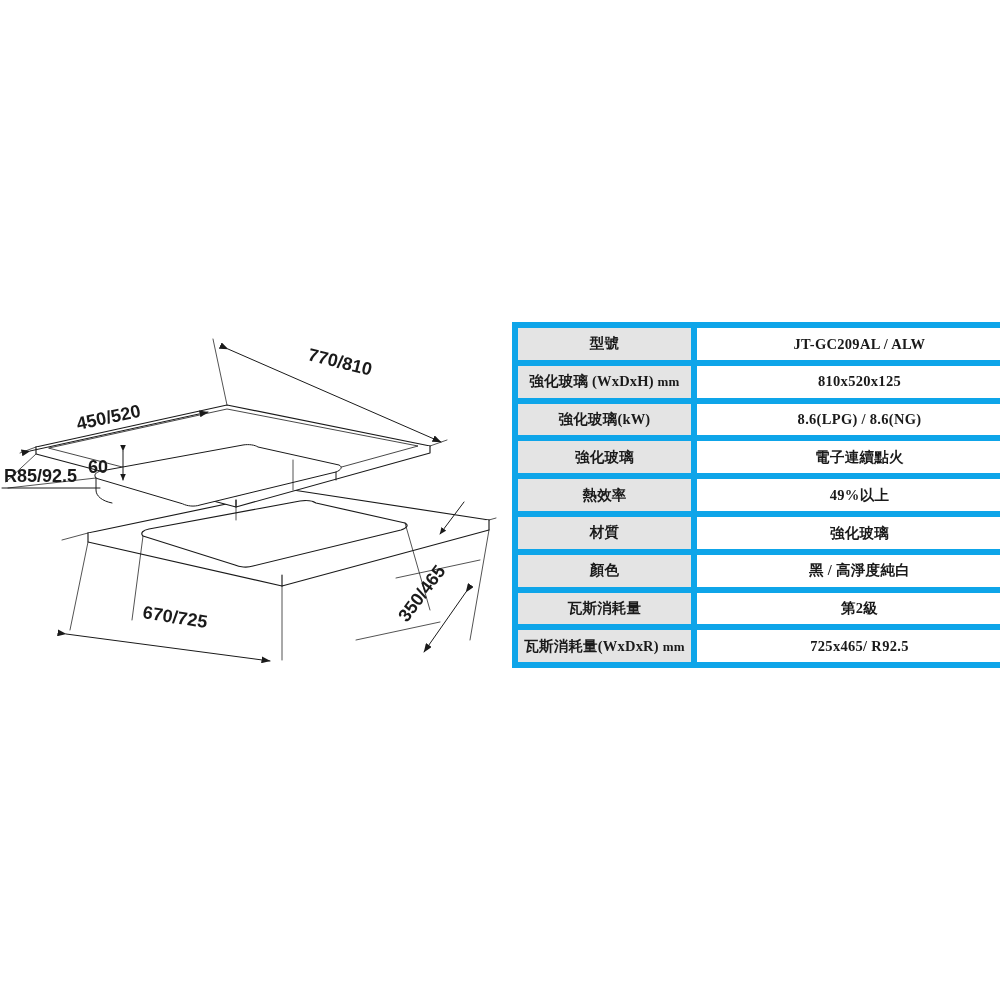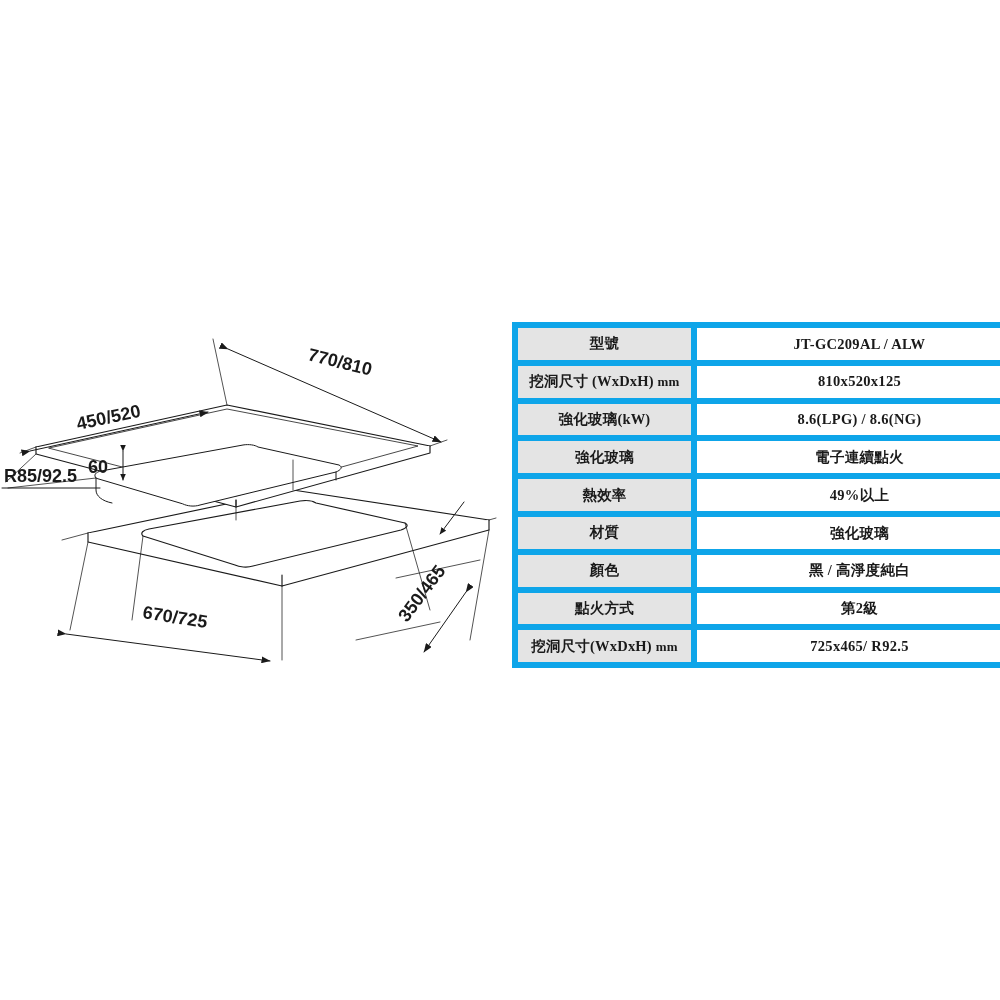--- a/index.html
+++ b/index.html
@@ -243,7 +243,7 @@
     </tr>
 
     <tr>
-      <td class="cell-label"><span>挖洞尺寸 (WxDxH)</span> <span class="unit">mm</span></td>
+      <td class="cell-label"><span>強化玻璃 (WxDxH)</span> <span class="unit">mm</span></td>
       <td class="cell-value">810x520x125</td>
     </tr>
 

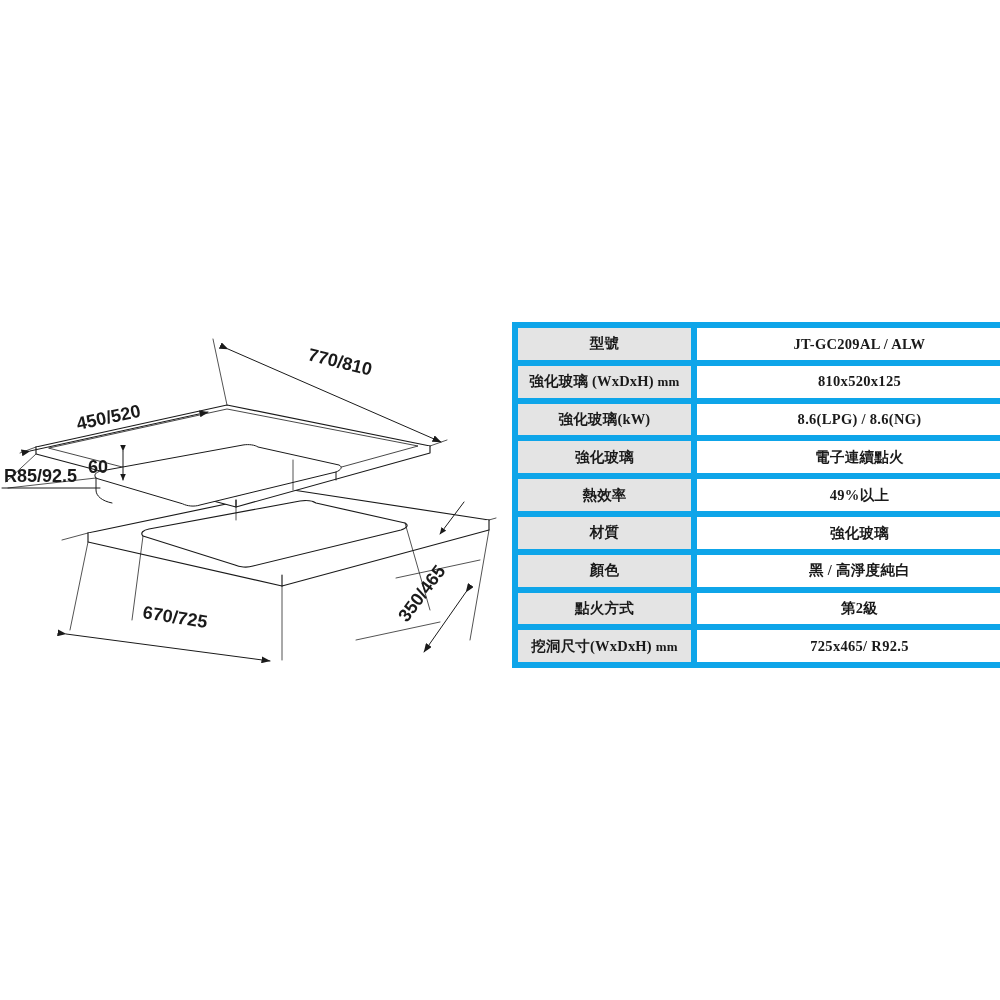--- a/index.html
+++ b/index.html
@@ -273,7 +273,7 @@
     </tr>
 
     <tr>
-      <td class="cell-label"><span>點火方式</span><span class="unit"></span></td>
+      <td class="cell-label"><span>瓦斯消耗量</span><span class="unit"></span></td>
       <td class="cell-value">第2級</td>
     </tr>
 

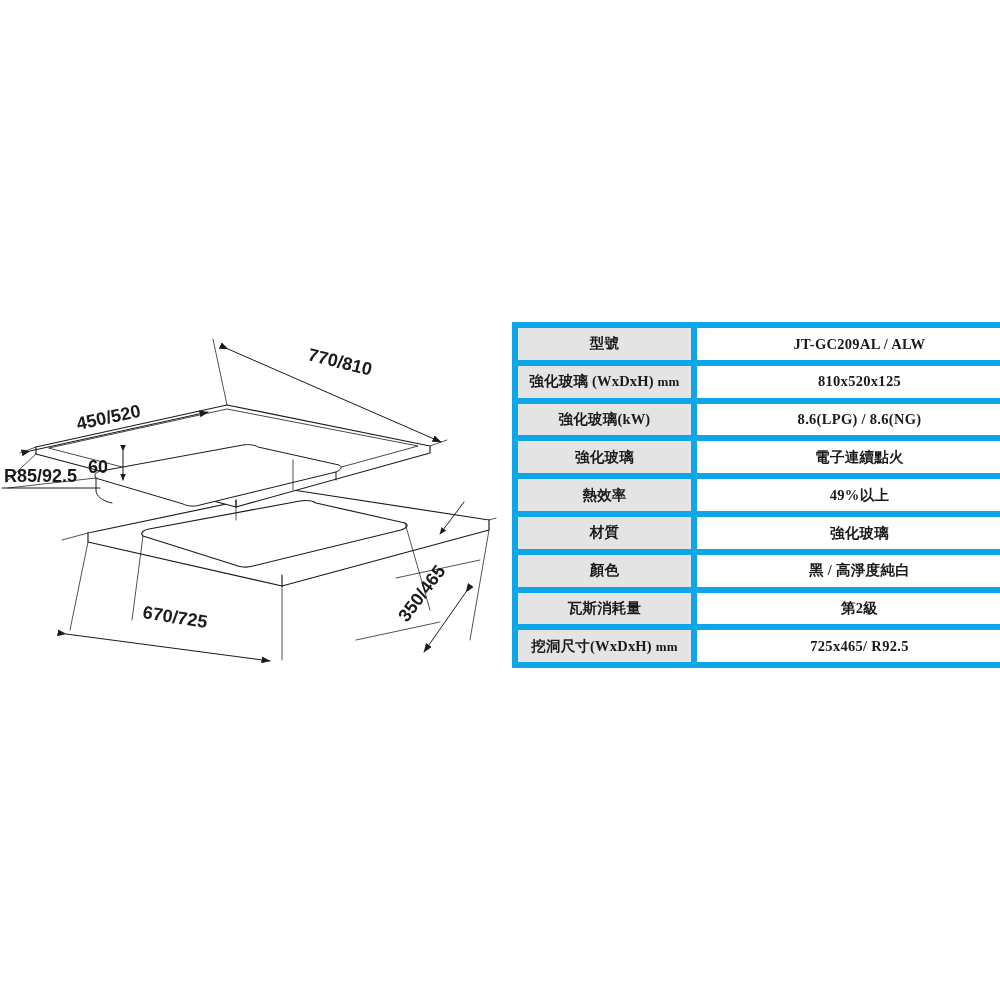--- a/index.html
+++ b/index.html
@@ -278,7 +278,7 @@
     </tr>
 
     <tr>
-      <td class="cell-label"><span>挖洞尺寸(WxDxH)</span> <span class="unit">mm</span></td>
+      <td class="cell-label"><span>瓦斯消耗量(WxDxR)</span> <span class="unit">mm</span></td>
       <td class="cell-value">725x465/ R92.5</td>
     </tr>
 

